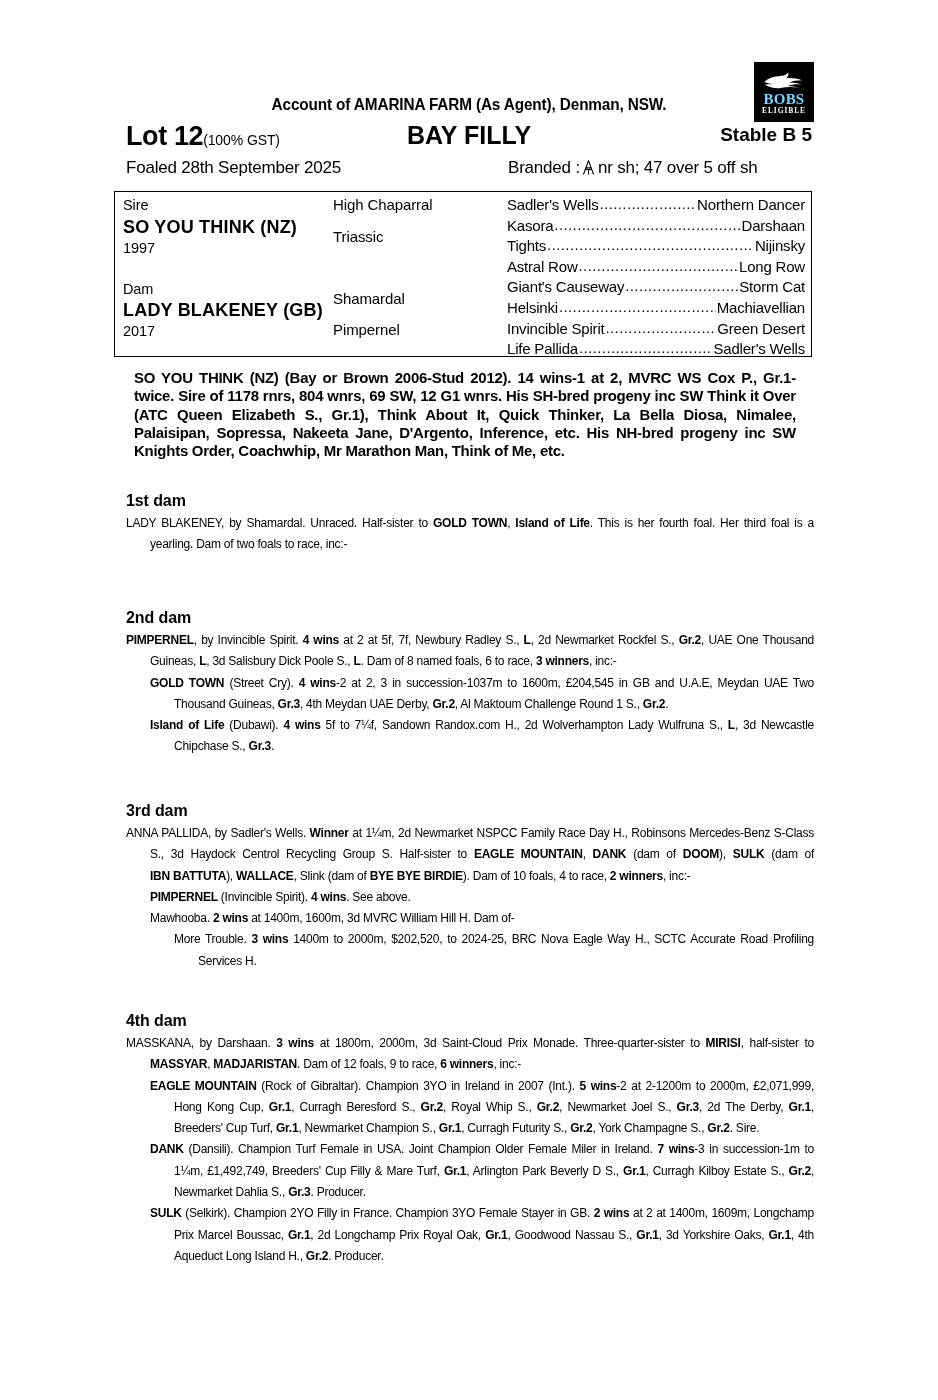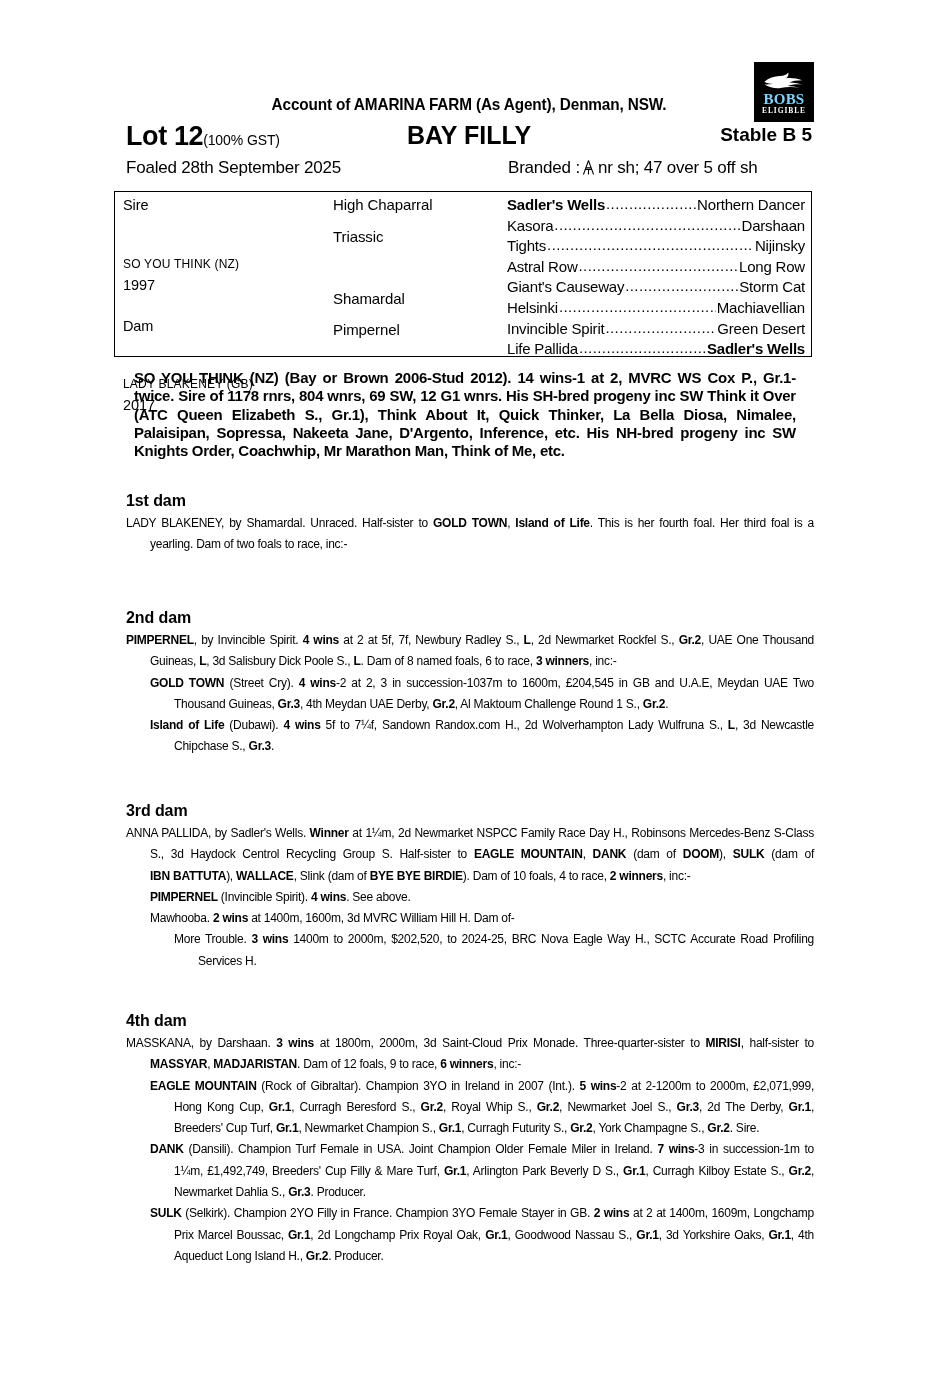--- a/index.html
+++ b/index.html
@@ -74,7 +74,7 @@
     position:relative;top:-1px;
   }
   .gp .b{flex:0 0 auto;}
-  .gp .bold{font-weight:bold;}
+  .gp .bold{font-weight:normal;}
 
   
   .sire-blurb{

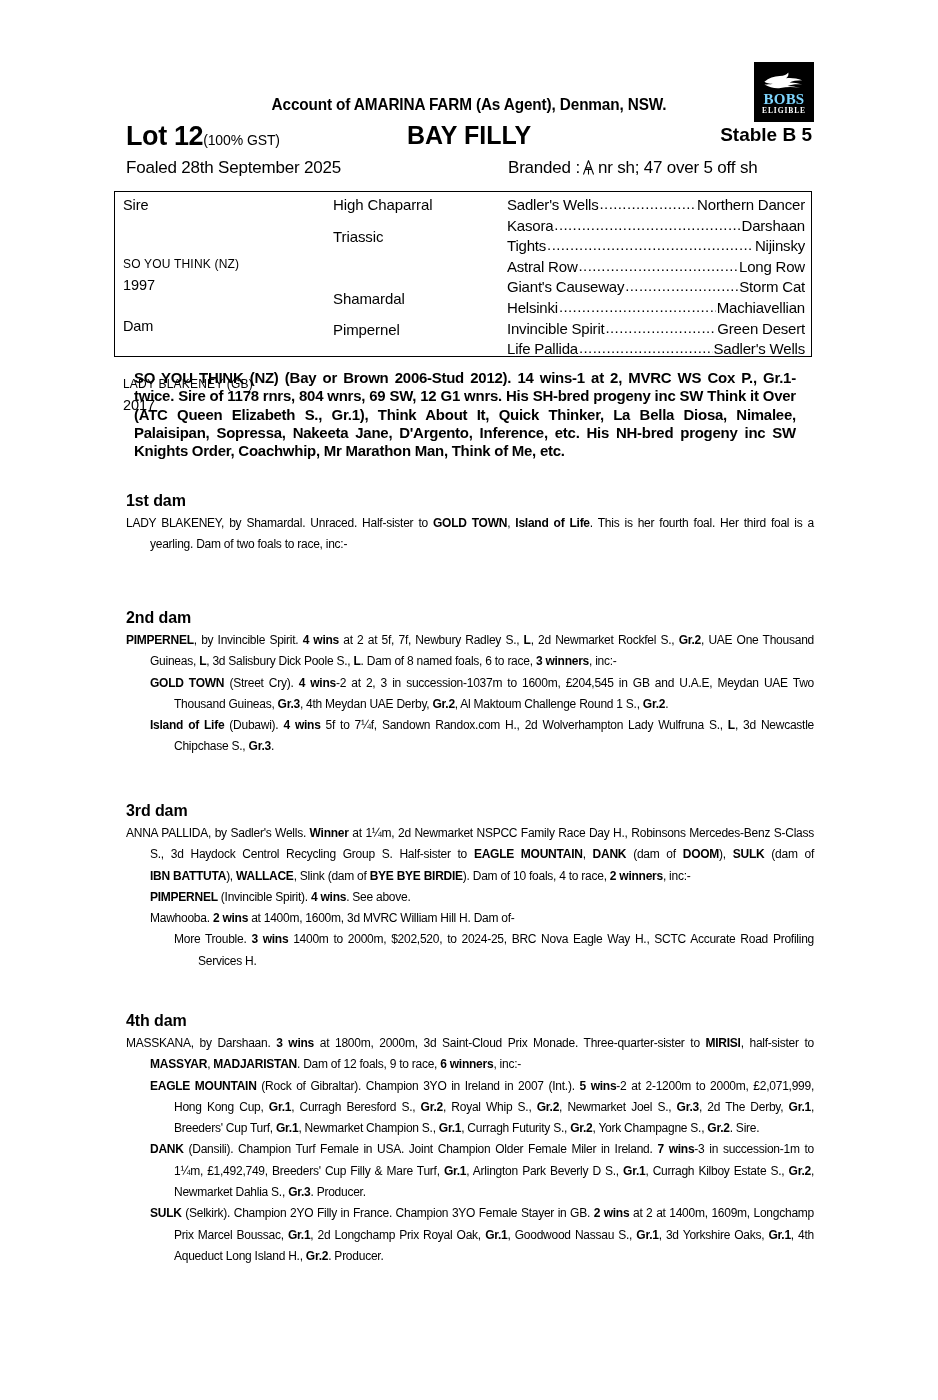--- a/index.html
+++ b/index.html
@@ -58,7 +58,7 @@
   .ped-mid{position:absolute;left:218px;top:3px;width:180px;}
   .ped-right{position:absolute;left:392px;top:3px;right:6px;}
   .pl{font-size:14.5px;line-height:20.6px;letter-spacing:-0.1px;white-space:nowrap;}
-  .pl.big{font-size:12px;font-weight:normal;line-height:22px;letter-spacing:0.2px;margin-top:37px;}
+  .pl.big{font-size:18px;font-weight:bold;line-height:22px;letter-spacing:0.2px;}
   .pl.blank{visibility:hidden;}
   .pm{font-size:15px;line-height:20.6px;letter-spacing:-0.1px;white-space:nowrap;}
   .pm.sp{line-height:41.2px;}

